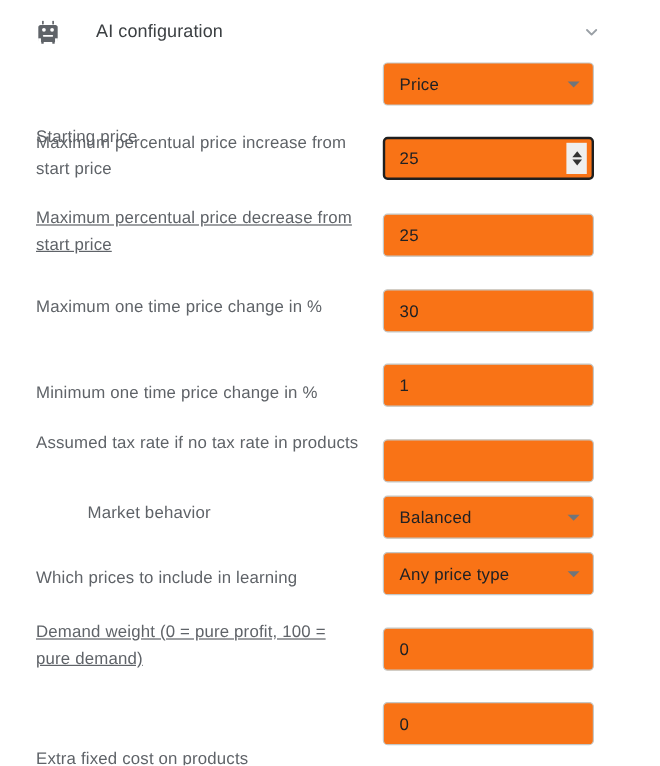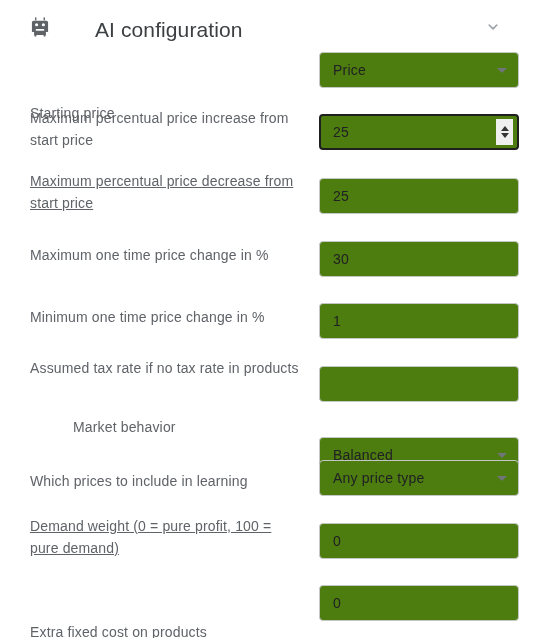--- a/index.html
+++ b/index.html
@@ -36,11 +36,10 @@
   .panel-title {
     position: absolute;
     left: 80px; top: 18px;
-    font-size: 21px;
+    font-size: 15px;
     color: #3c4043;
     letter-spacing: .1px;
     white-space: nowrap;
-    margin-left: 15px;
   }
   .expand-chevron {
     position: absolute;

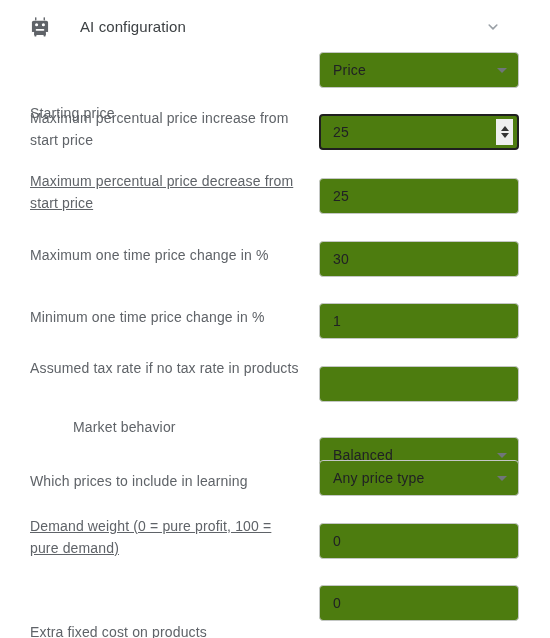--- a/index.html
+++ b/index.html
@@ -68,10 +68,10 @@
   .control {
     position: absolute;
     left: 319px;
-    width: 200px;
+    width: 176px;
     height: 36px;
     box-sizing: border-box;
-    background: #4d7c0f;
+    background: #f97316;
     border: 1px solid #c4c7c5;
     border-radius: 4px;
   }

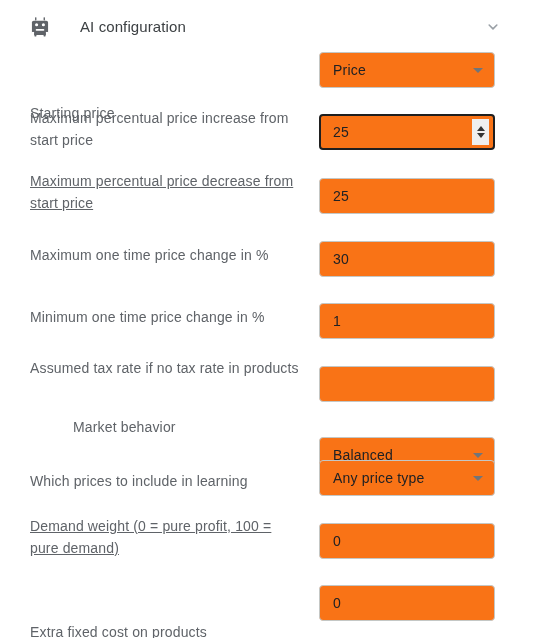--- a/index.html
+++ b/index.html
@@ -192,7 +192,7 @@
         </div>
       </div>
       <div class="row" style="top: 0px;">
-        <div class="field-label" style="top: 306px;">Minimum one time price change in %</div>
+        <div class="field-label" style="top: 316px;">Minimum one time price change in %</div>
         <div class="control" style="top: 303px;">
           <div class="control-value">1</div>
         </div>

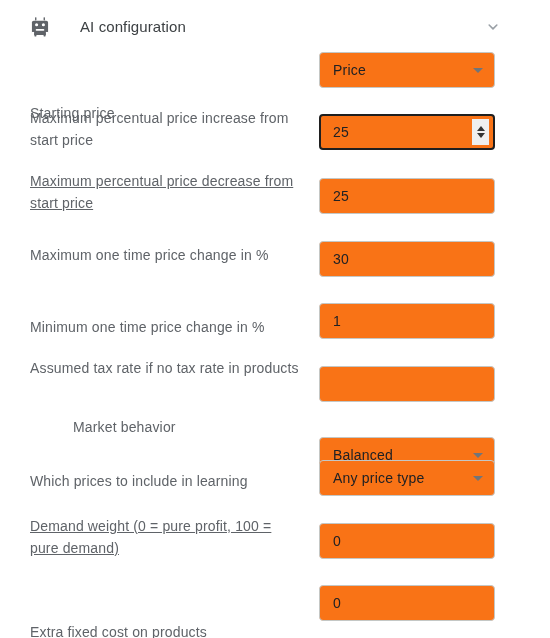--- a/index.html
+++ b/index.html
@@ -205,7 +205,7 @@
       </div>
       <div class="row" style="top: 0px;">
         <div class="field-label" style="top: 416px; margin-left: 43px;">Market behavior</div>
-        <div class="control" style="top: 413px; margin-top: 24px;">
+        <div class="control" style="top: 413px;">
           <div class="control-value">Balanced</div>
           <span class="select-arrow"></span>
         </div>

